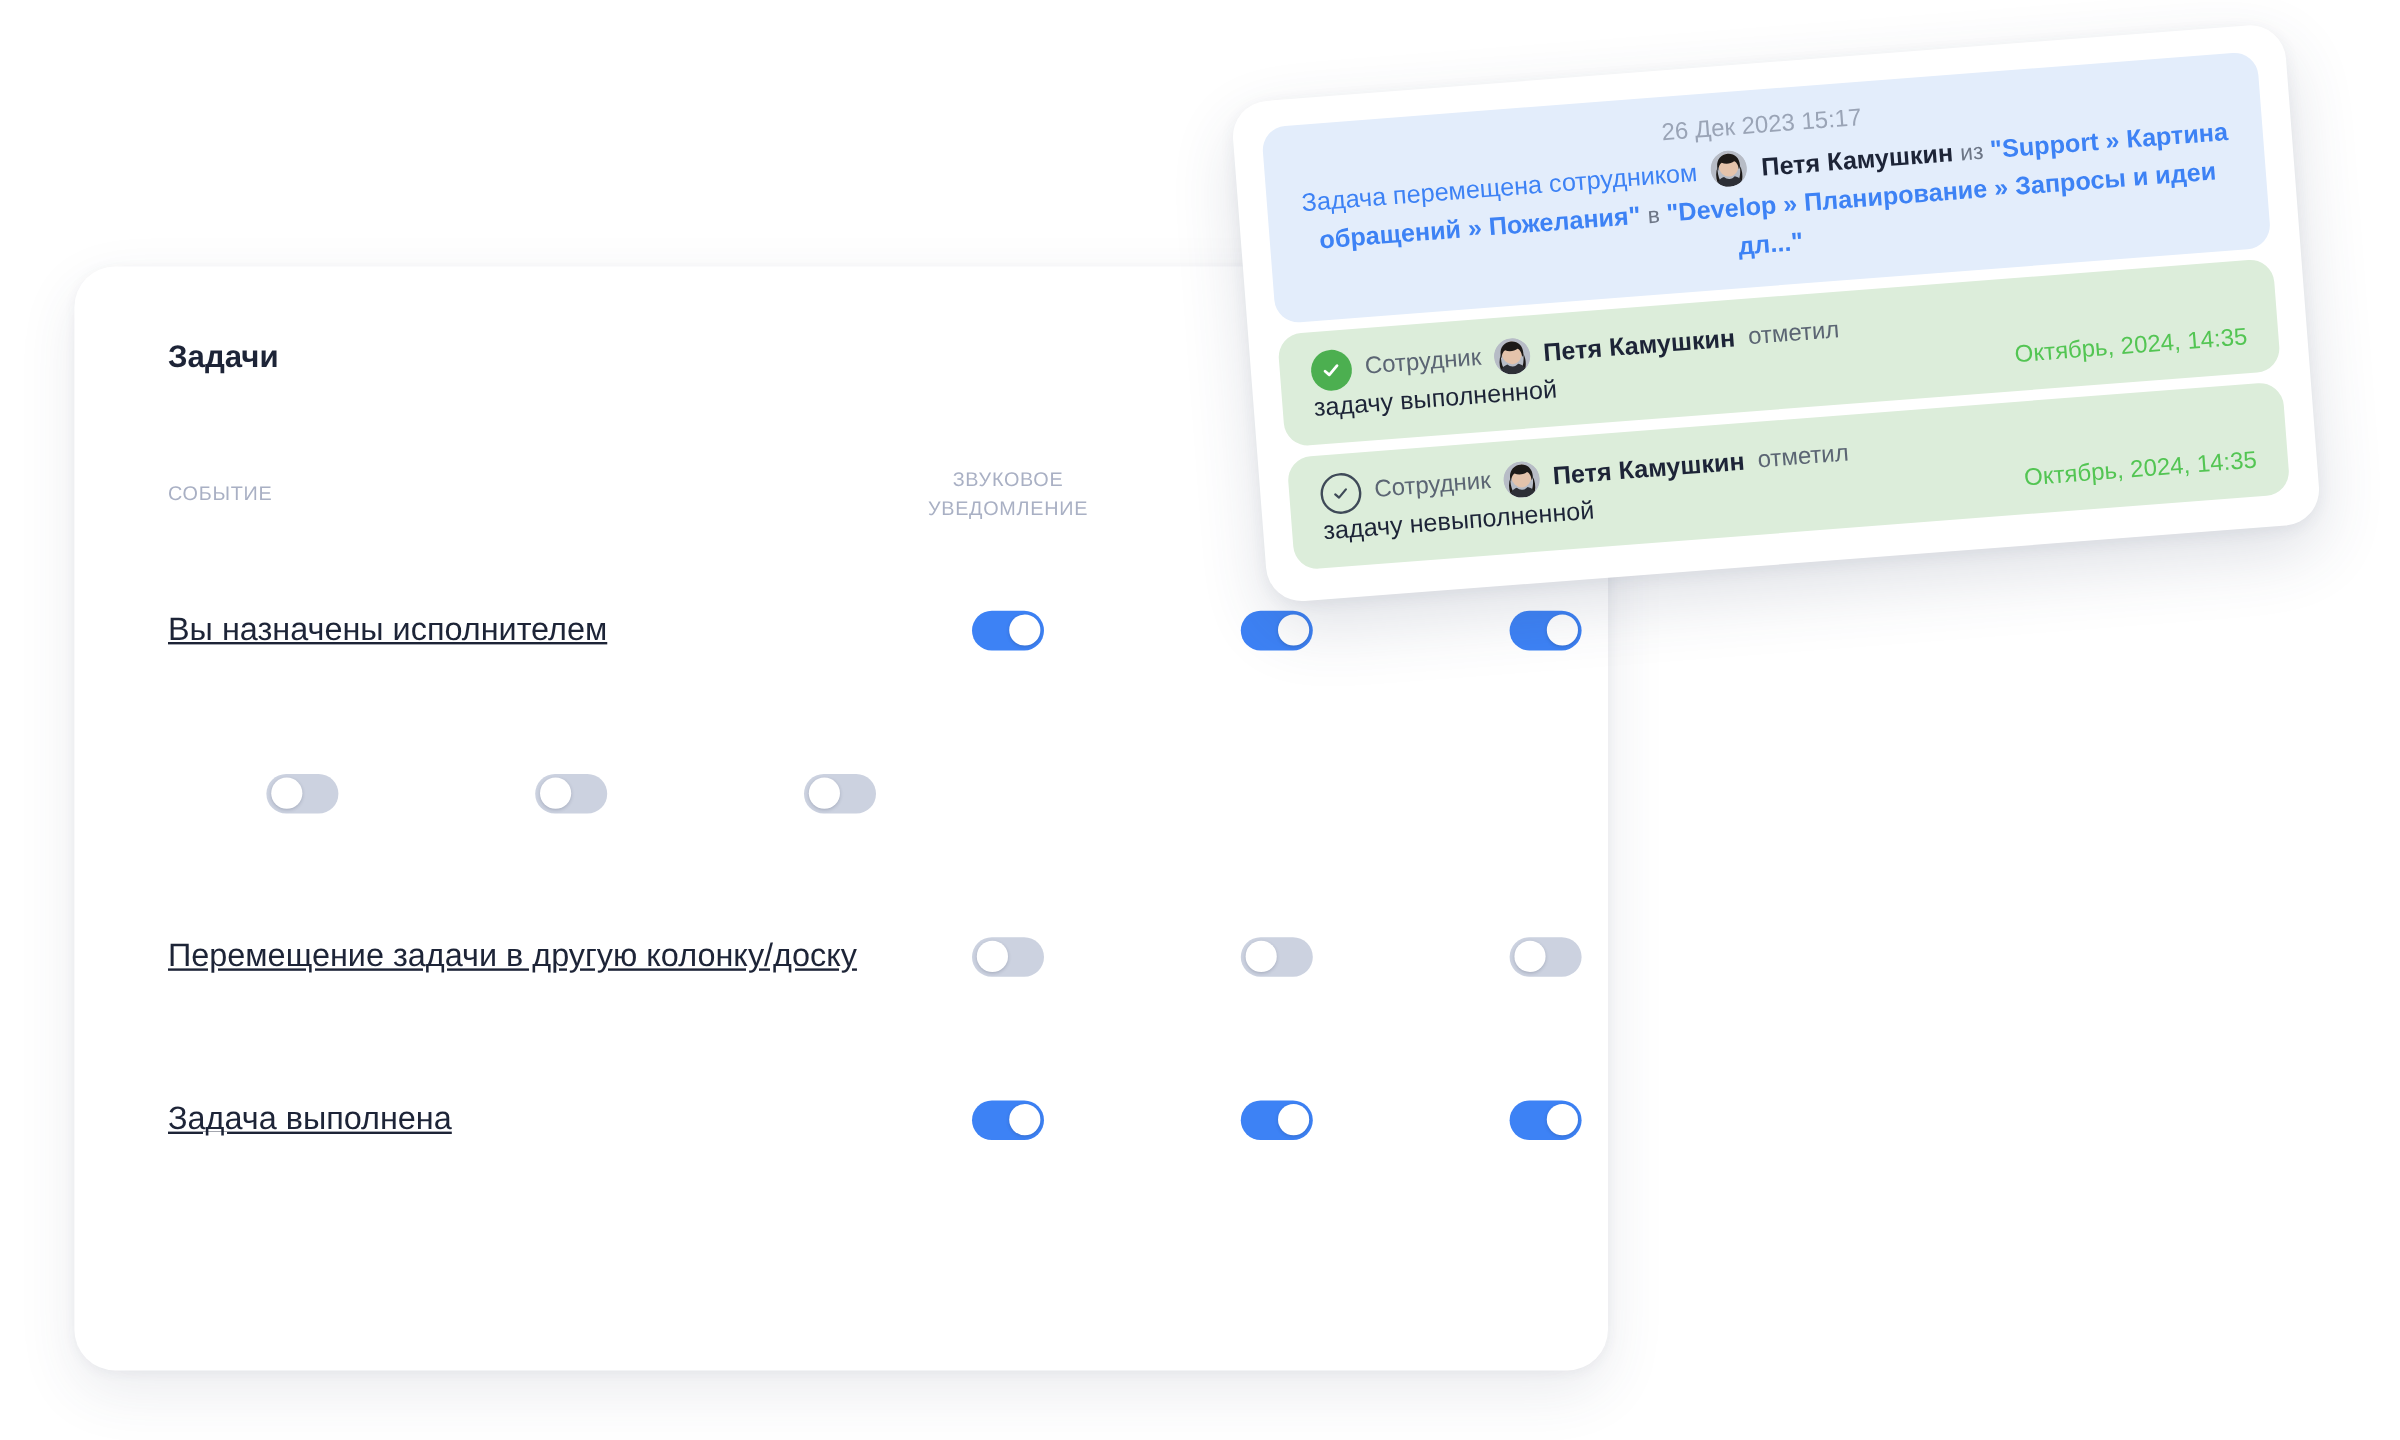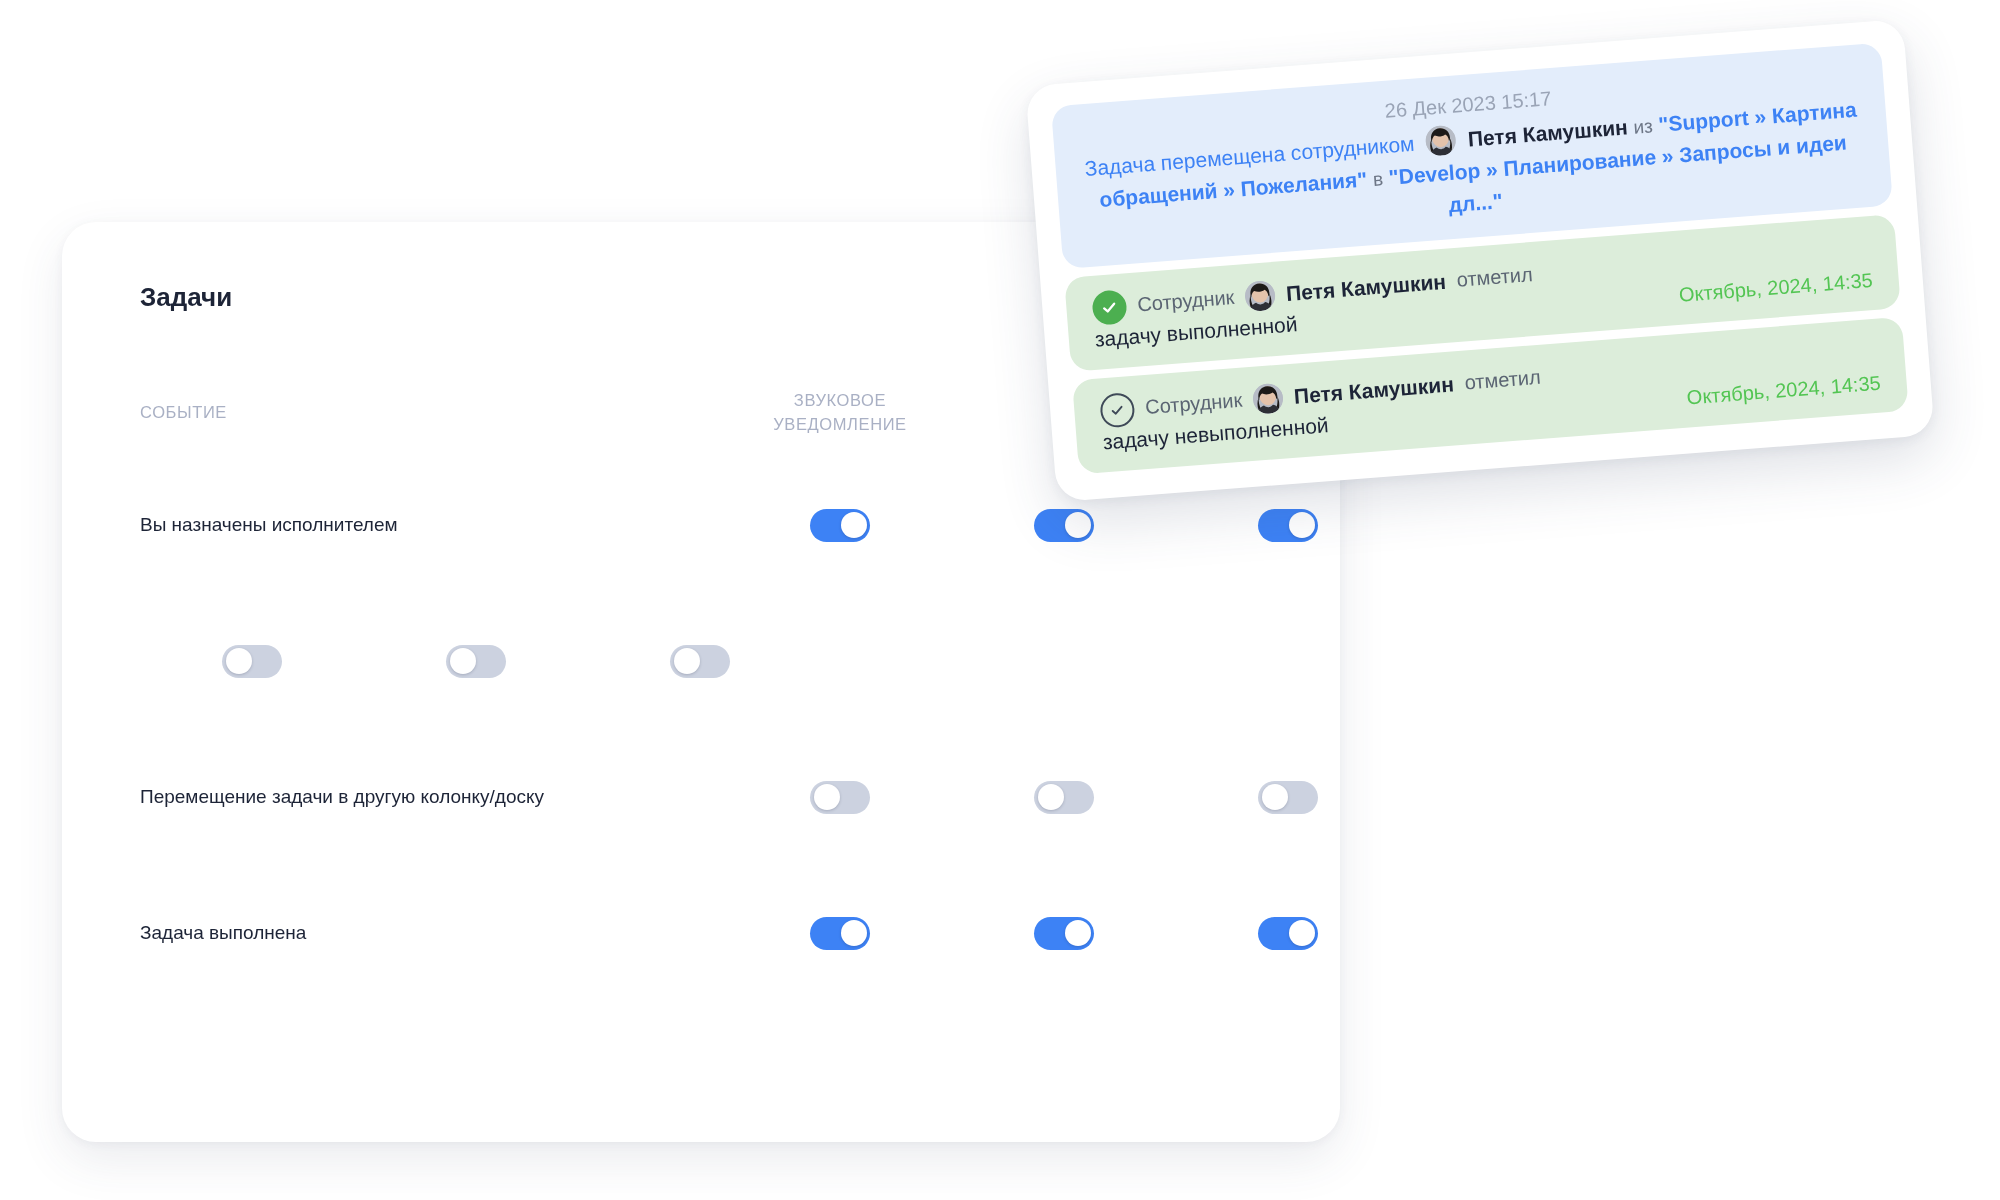--- a/index.html
+++ b/index.html
@@ -82,10 +82,11 @@
     text-align: left;
   }
   .row-label {
-    font-size: 19px;
+    font-size: 27px;
     color: #1d2437;
     line-height: 1.3;
     white-space: nowrap;
+    text-decoration: underline;
   }
   .data-row {
     height: 68px;

